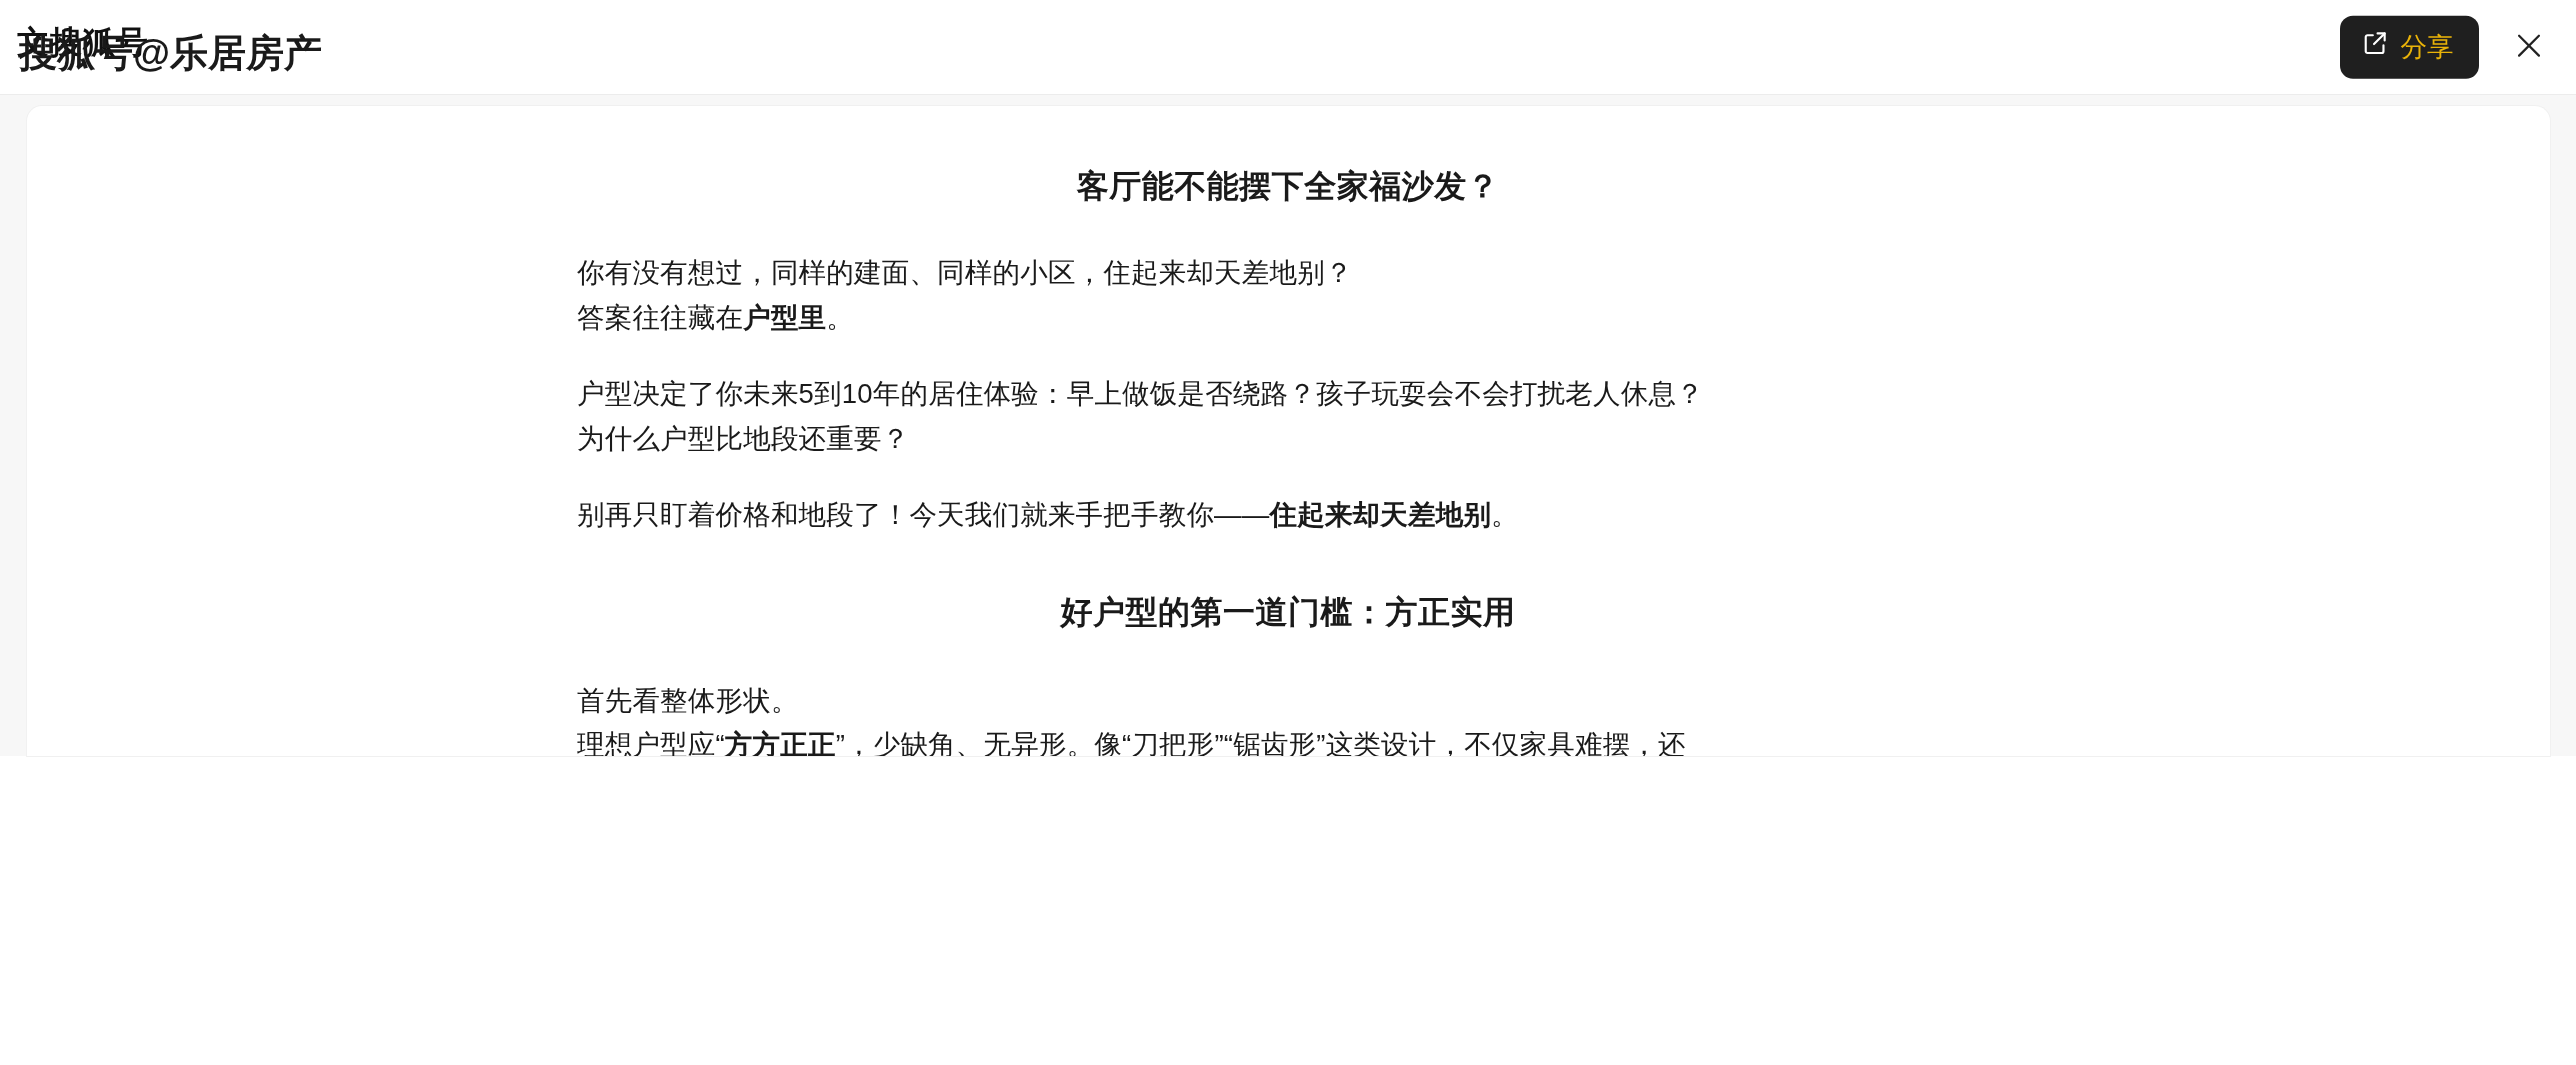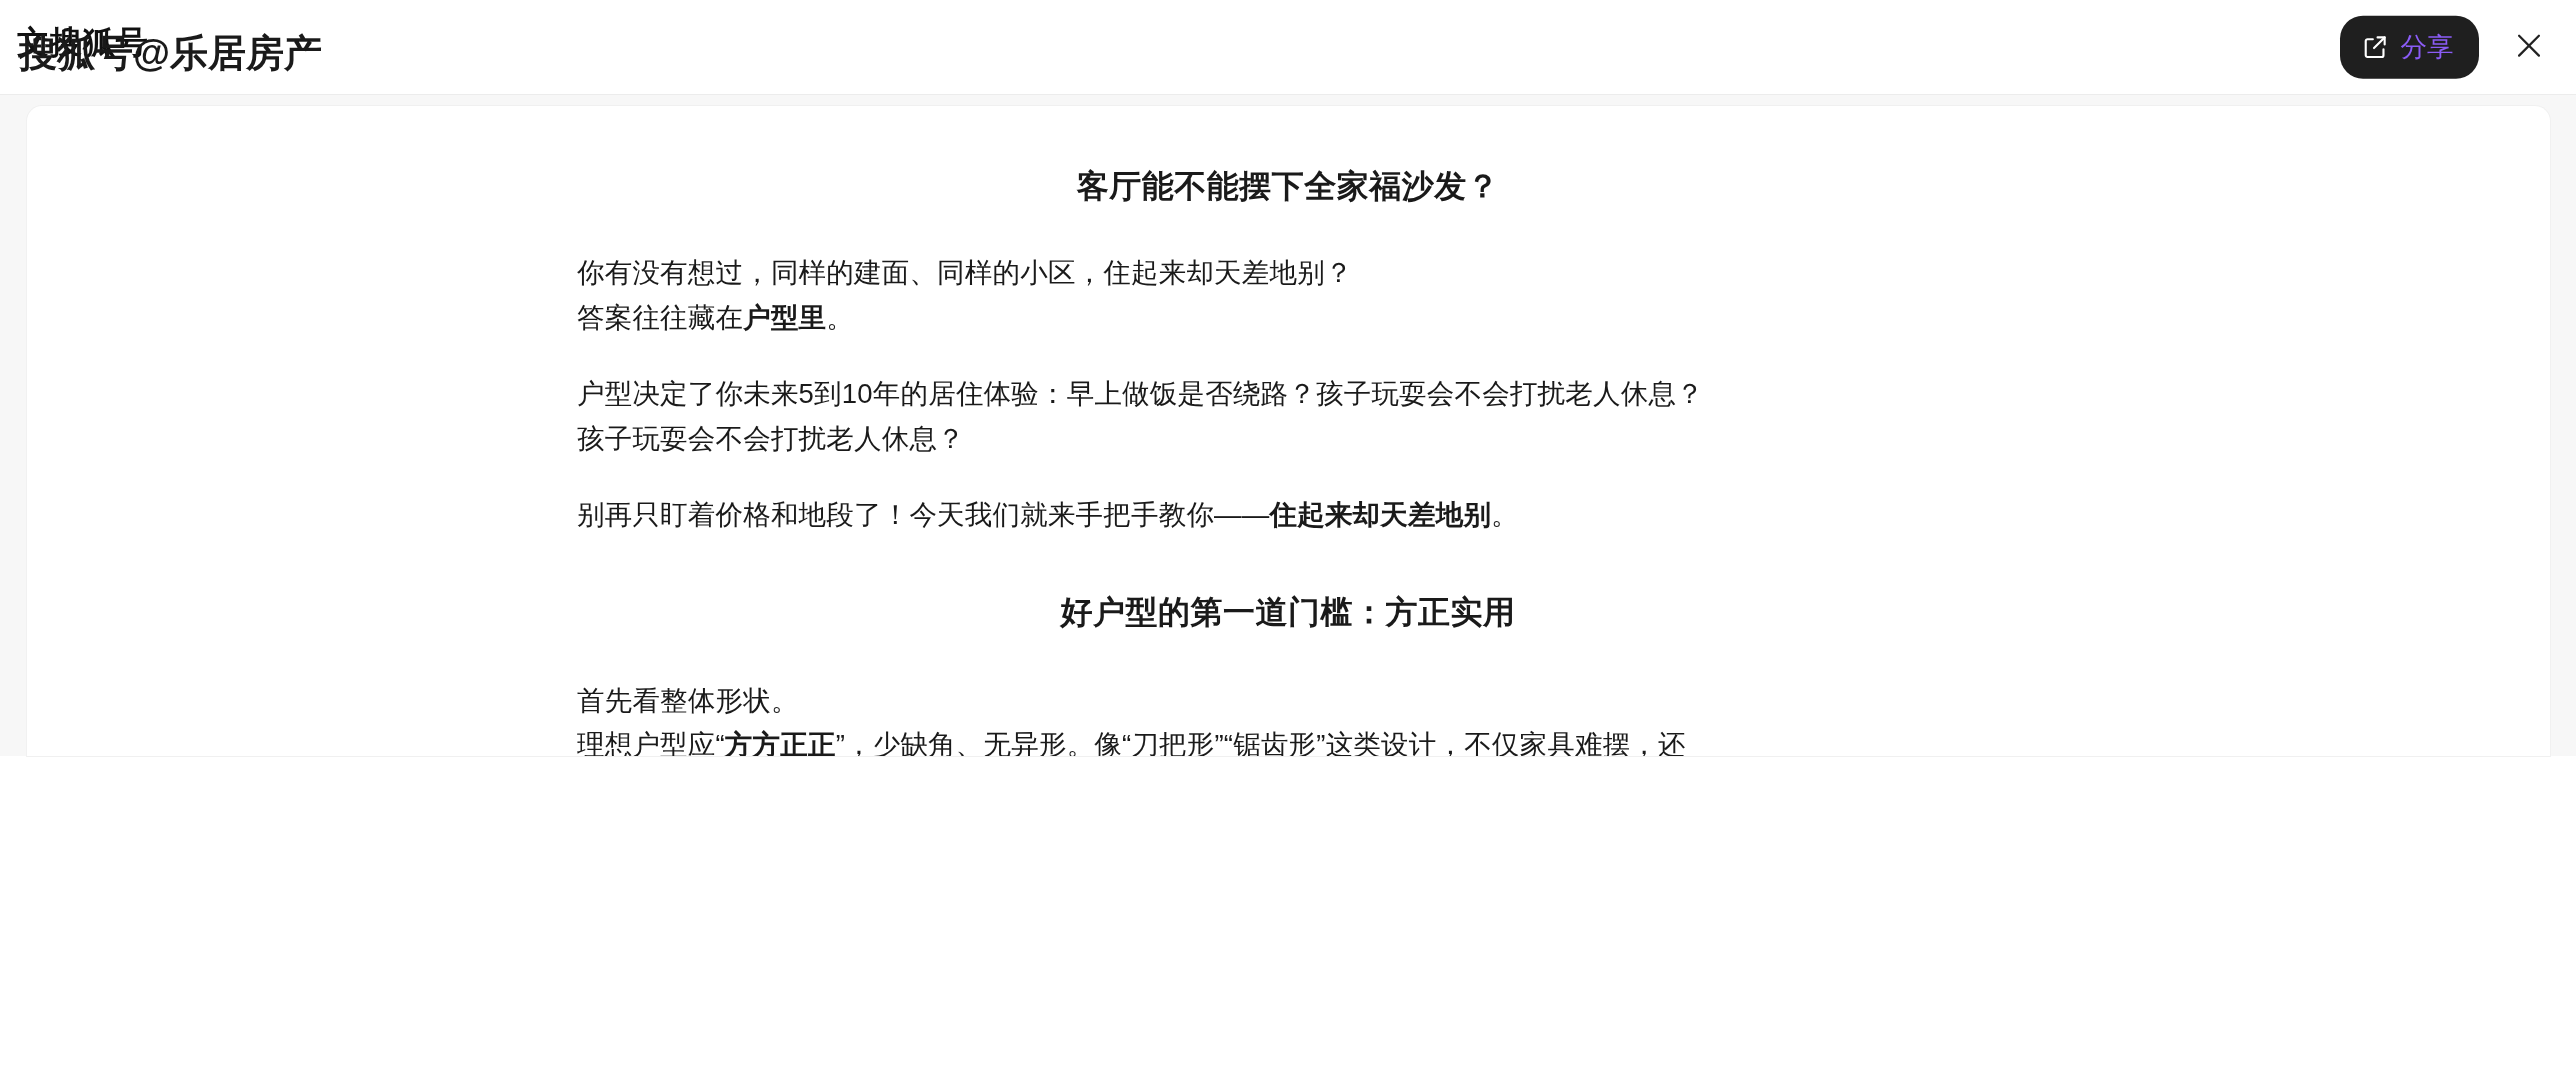--- a/index.html
+++ b/index.html
@@ -67,11 +67,11 @@
   }
   .share-btn {
     display: flex;
-    align-items: center;
+    align-items: flex-start;
     gap: 11.4px;
     background: #1f1f1f;
-    color: #8b5cf6;
-    border-radius: 23px;
+    color: #eab308;
+    border-radius: 13px;
     padding: 13.3px 25px 13.3px 21px;
     font-size: 26.5px;
     font-weight: 400;

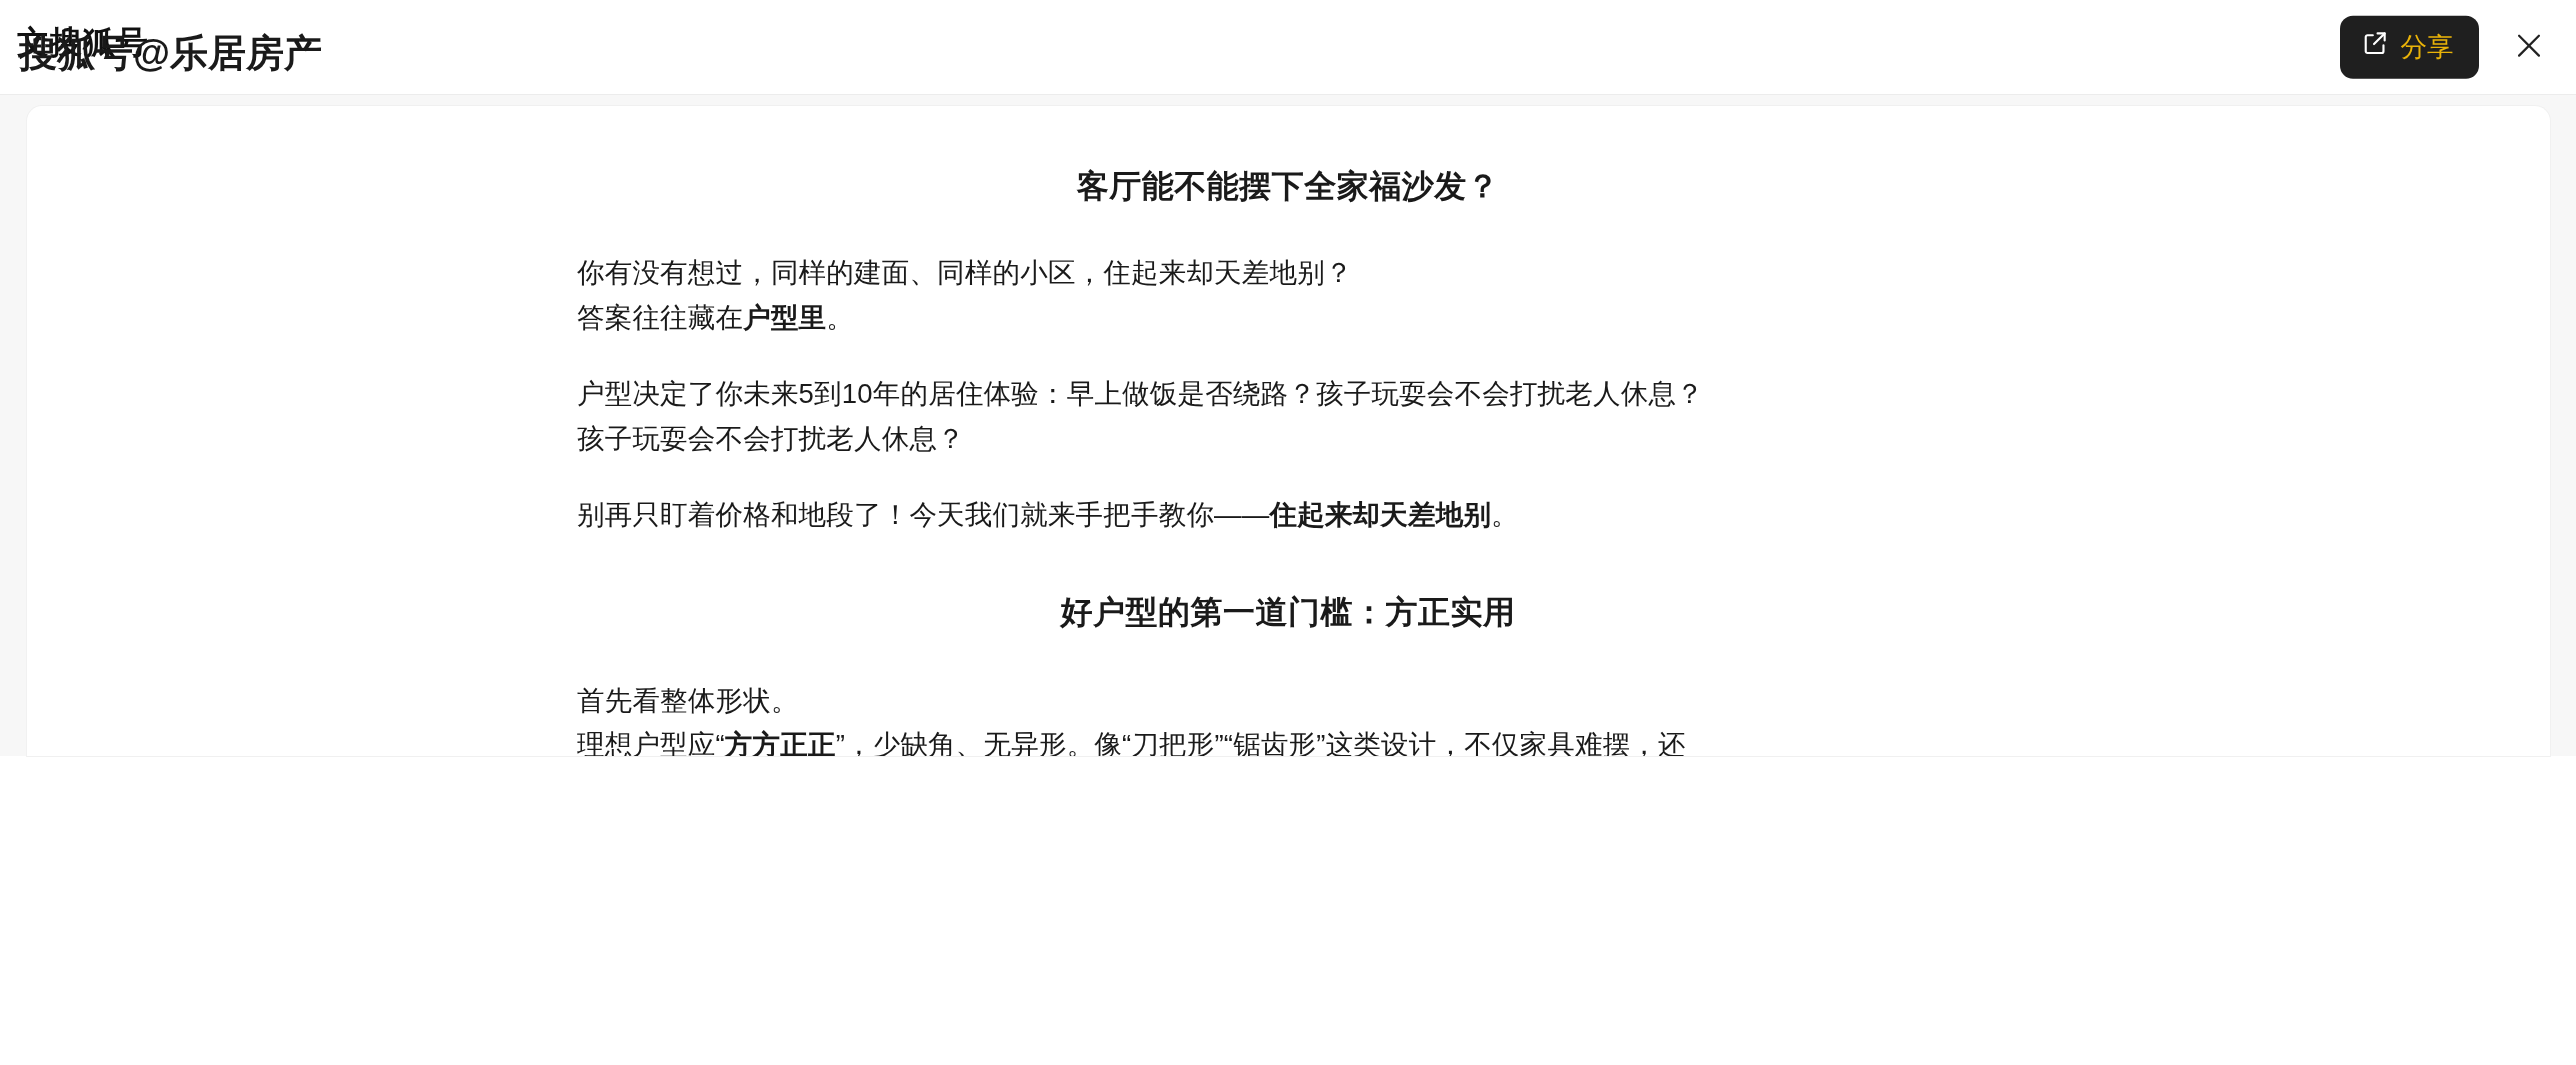--- a/index.html
+++ b/index.html
@@ -177,7 +177,7 @@
       <p class="art-p">答案往往藏在<b>户型里</b>。</p>
 
       <p class="art-p nogap">户型决定了你未来5到10年的居住体验：早上做饭是否绕路？孩子玩耍会不会打扰老人休息？</p>
-      <p class="art-p">孩子玩耍会不会打扰老人休息？</p>
+      <p class="art-p">为什么户型比地段还重要？</p>
 
       <p class="art-p">别再只盯着价格和地段了！今天我们就来手把手教你——<b>住起来却天差地别</b>。</p>
 

